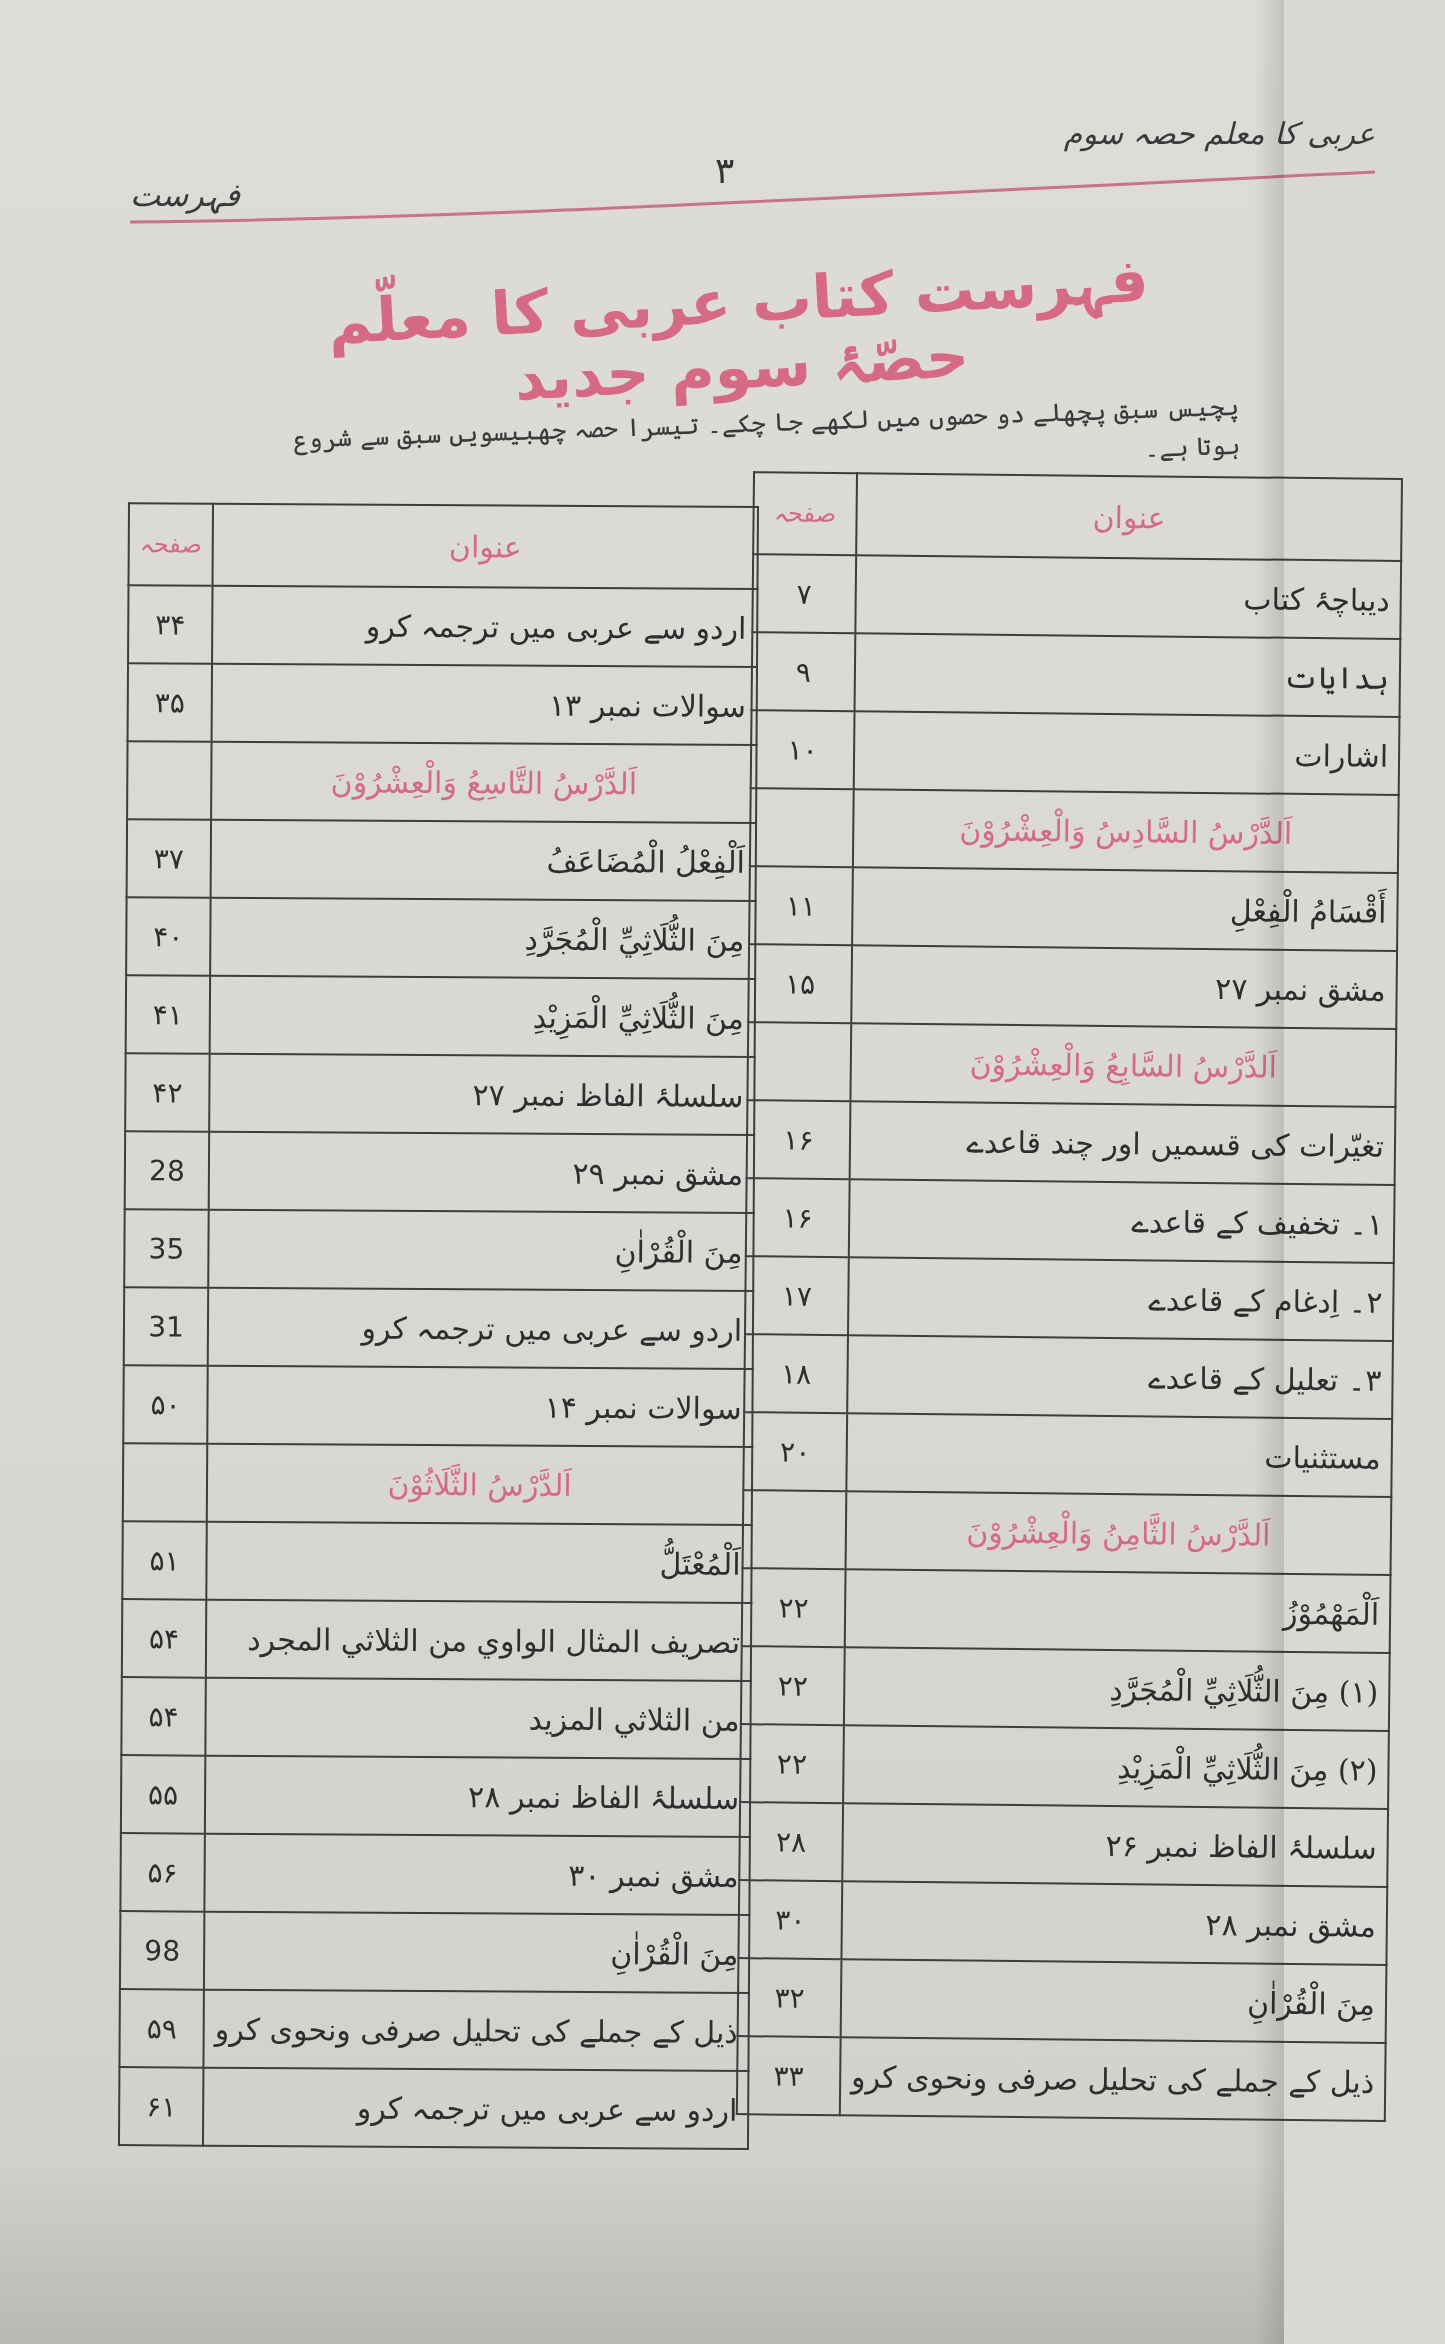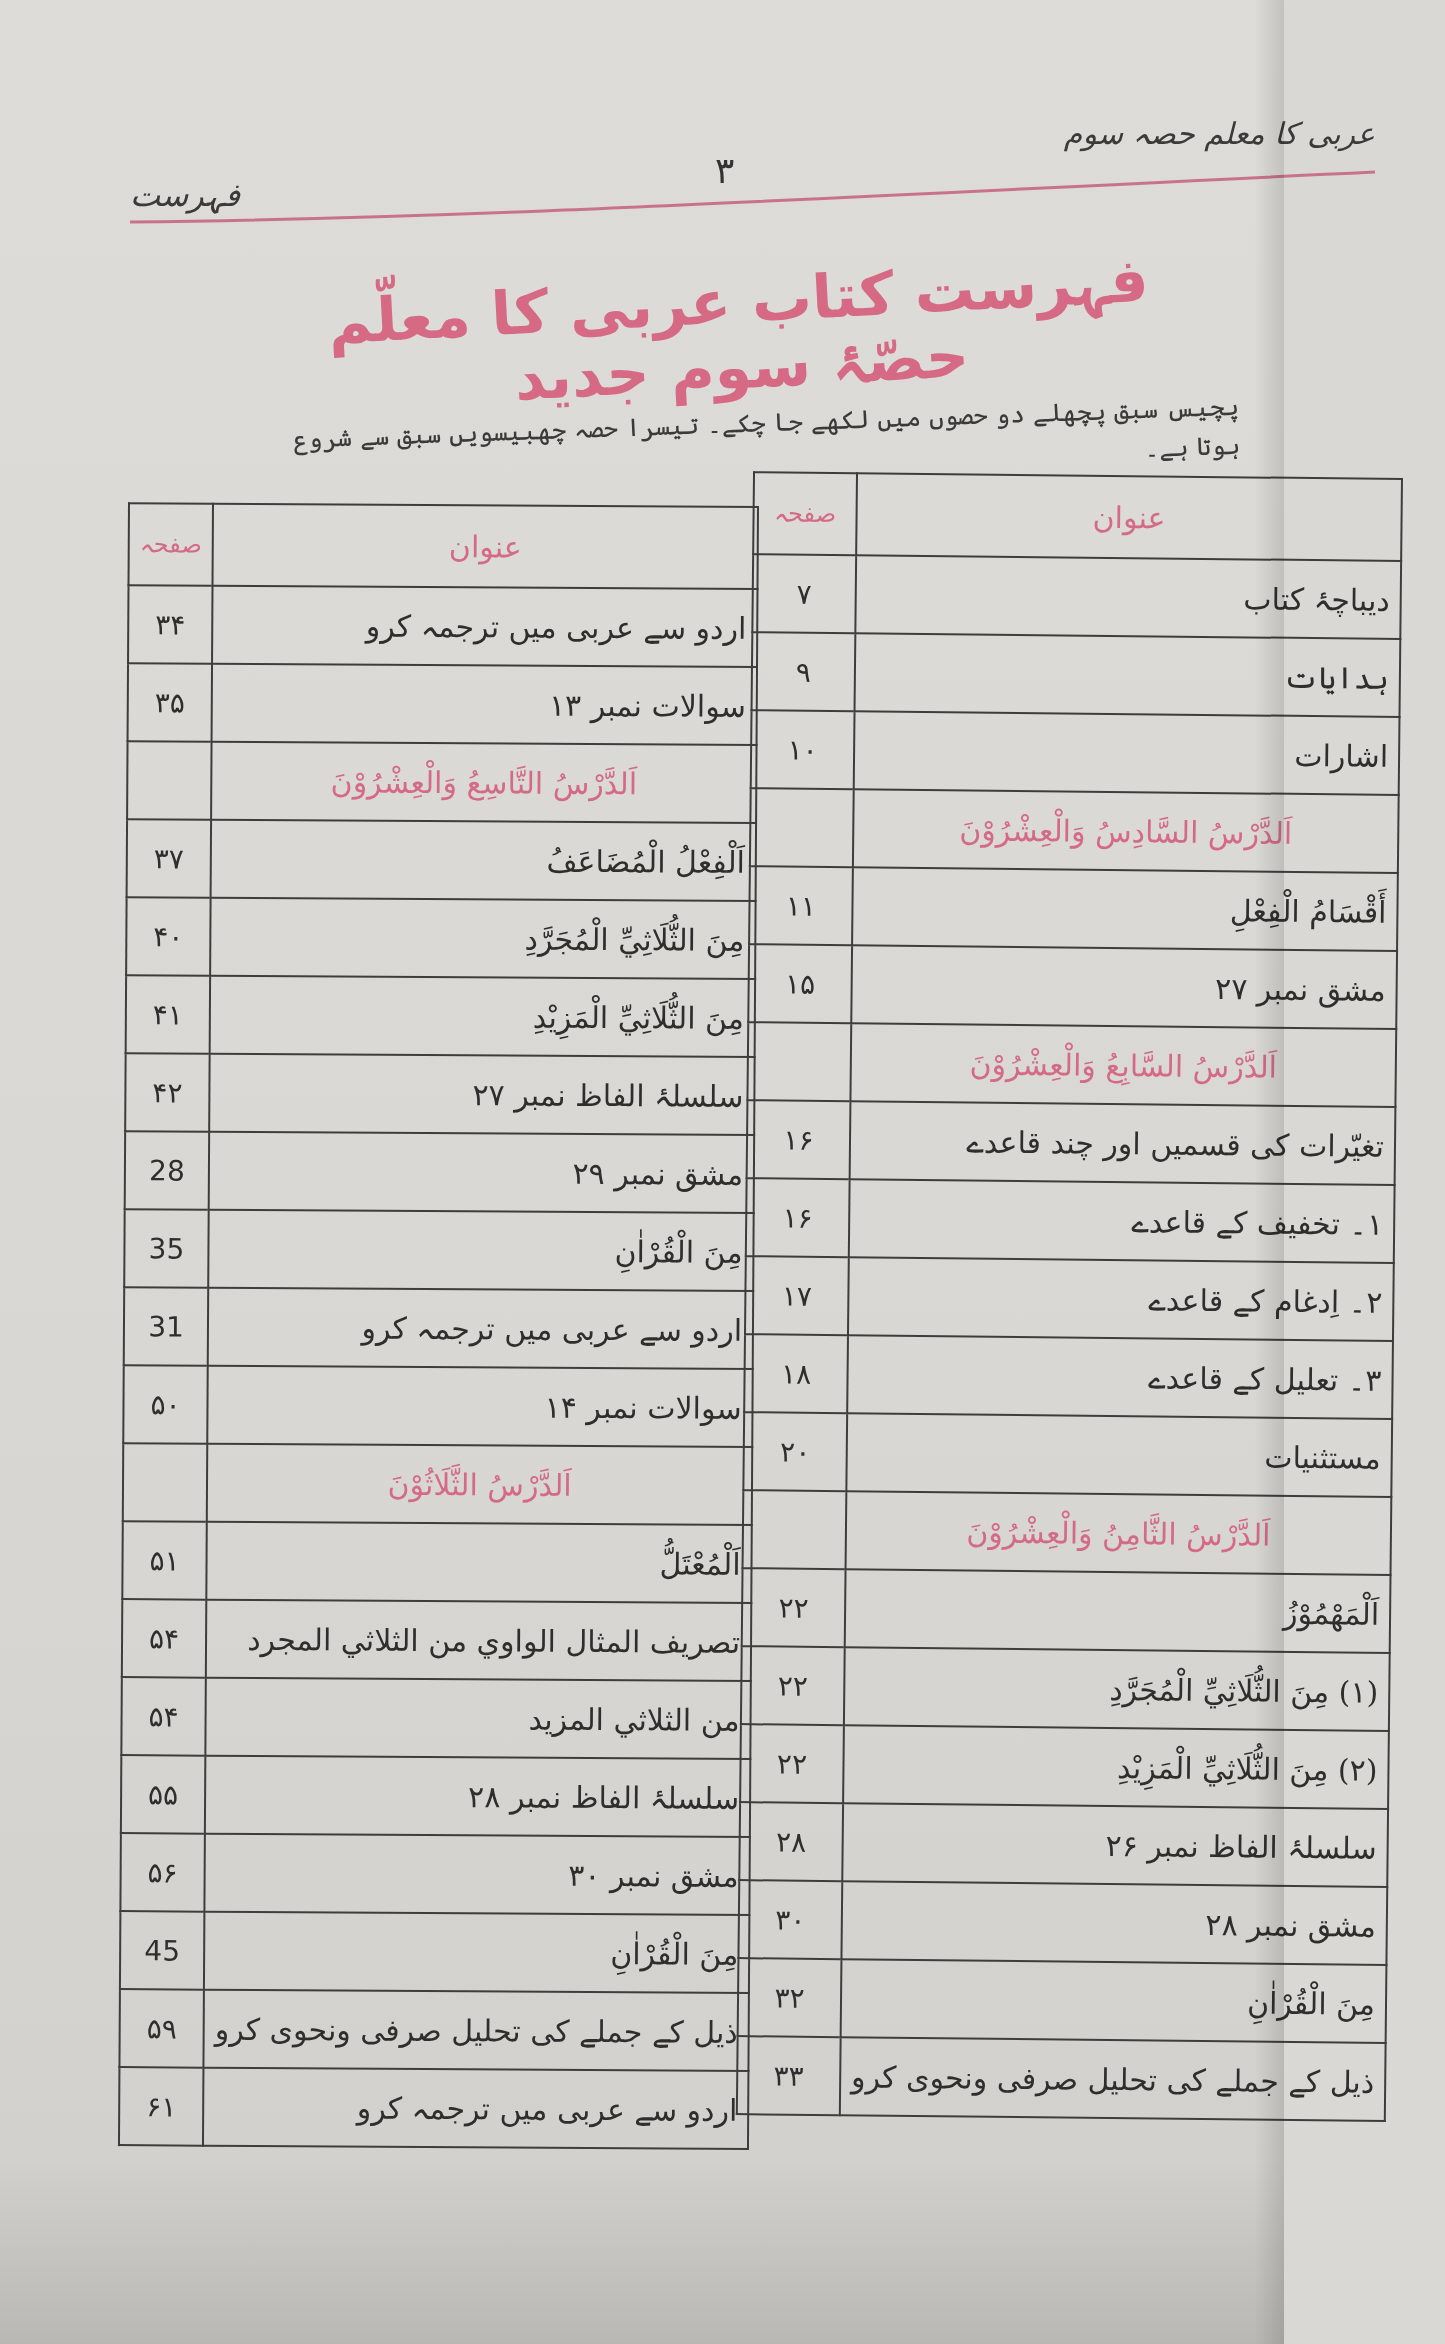--- a/index.html
+++ b/index.html
@@ -353,7 +353,7 @@
         </tr>
         <tr class="item-row">
           <td class="title-cell">مِنَ الْقُرْاٰنِ</td>
-          <td class="page-cell">45</td>
+          <td class="page-cell">98</td>
         </tr>
         <tr class="item-row">
           <td class="title-cell">ذیل کے جملے کی تحلیل صرفی ونحوی کرو</td>

